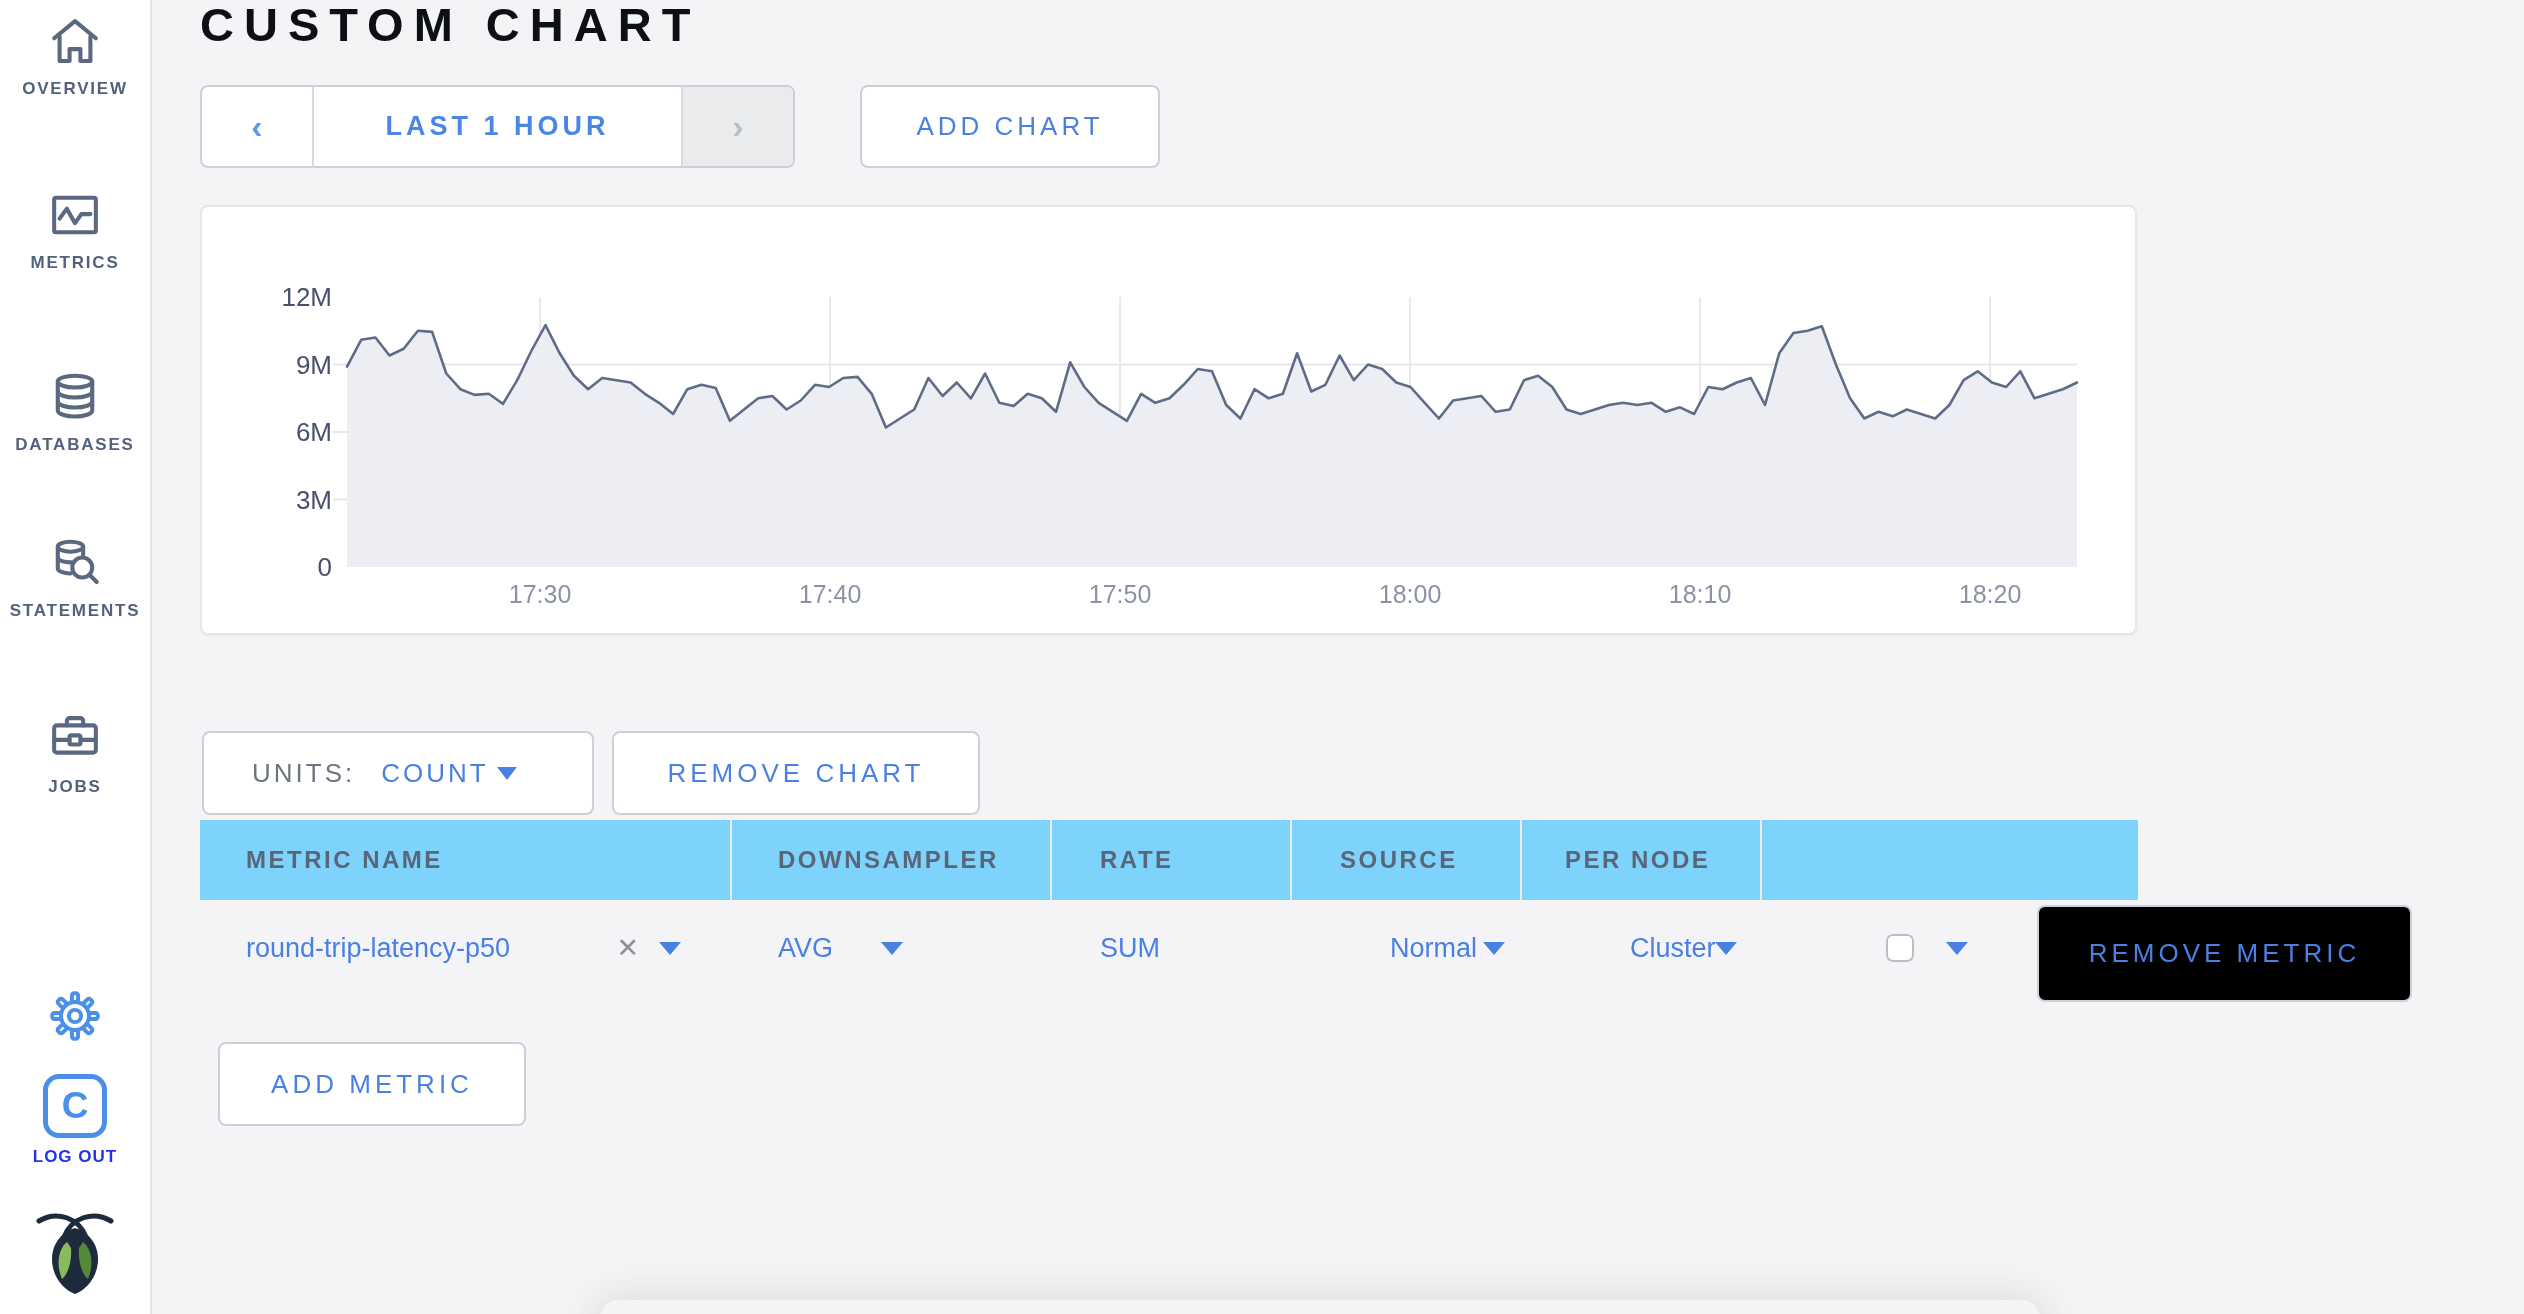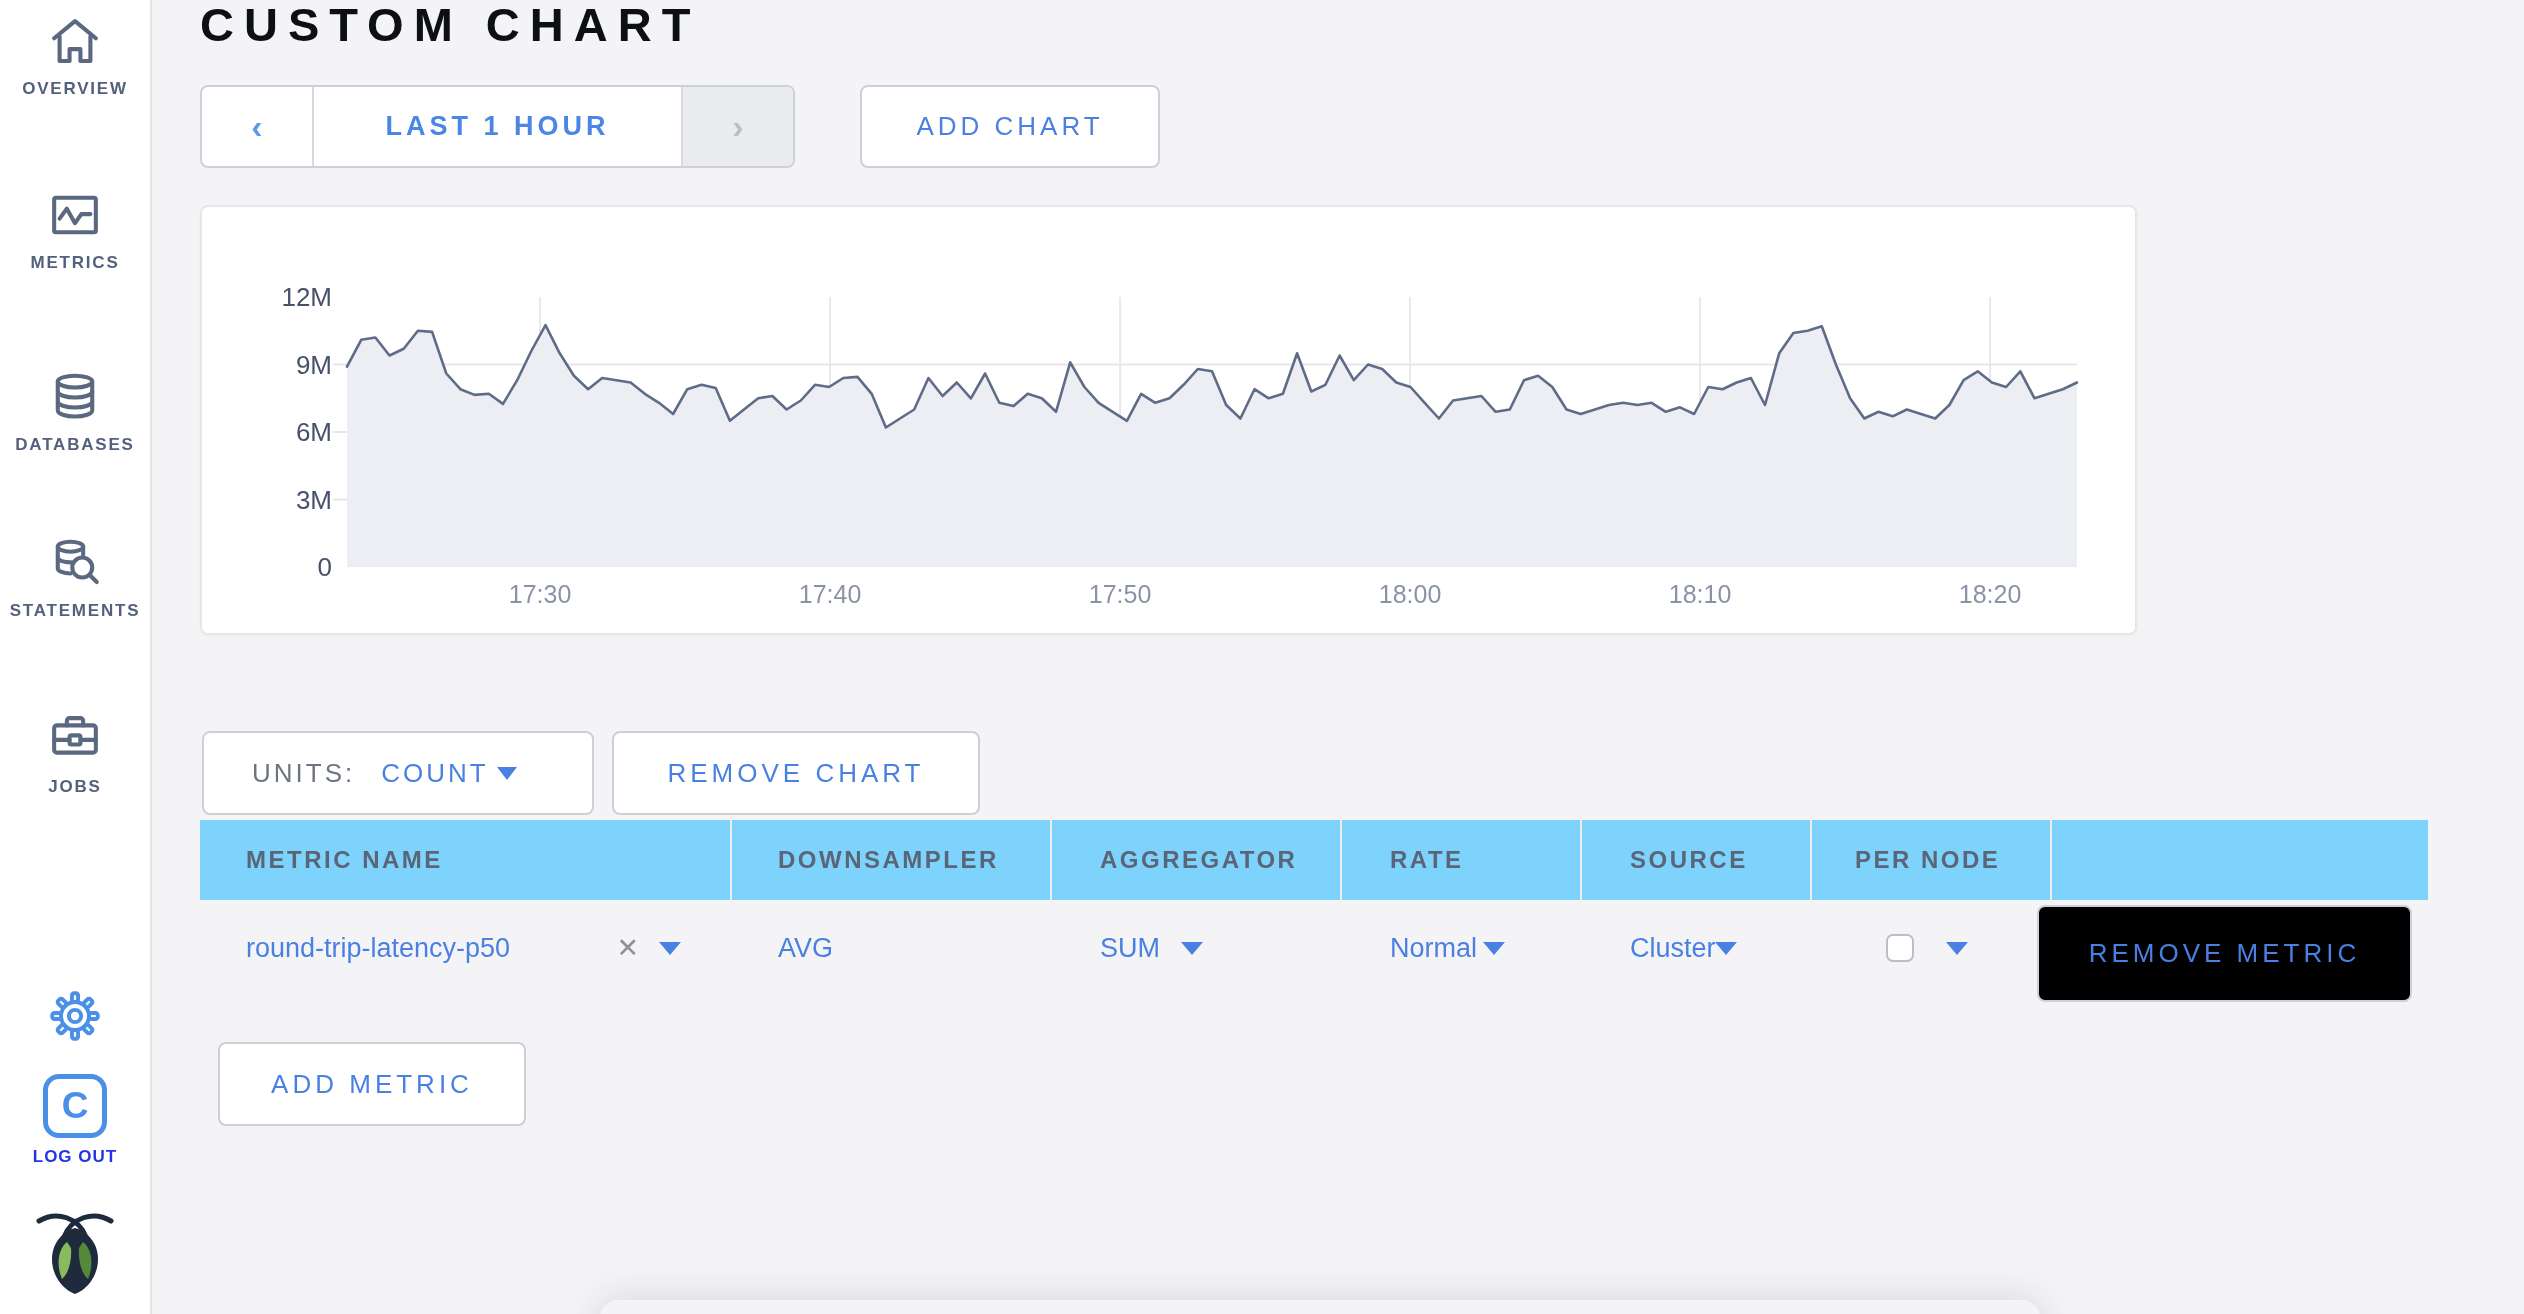--- a/index.html
+++ b/index.html
@@ -233,7 +233,6 @@
   <div class="thead">
     <div class="th" style="width:530px; padding-left:46px;">METRIC NAME</div>
     <div class="th" style="width:320px; padding-left:46px;">DOWNSAMPLER</div>
-    <div class="th" style="width:290px; padding-left:48px;">AGGREGATOR</div>
     <div class="th" style="width:240px; padding-left:48px;">RATE</div>
     <div class="th" style="width:230px; padding-left:48px;">SOURCE</div>
     <div class="th" style="width:240px; padding-left:43px;">PER NODE</div>

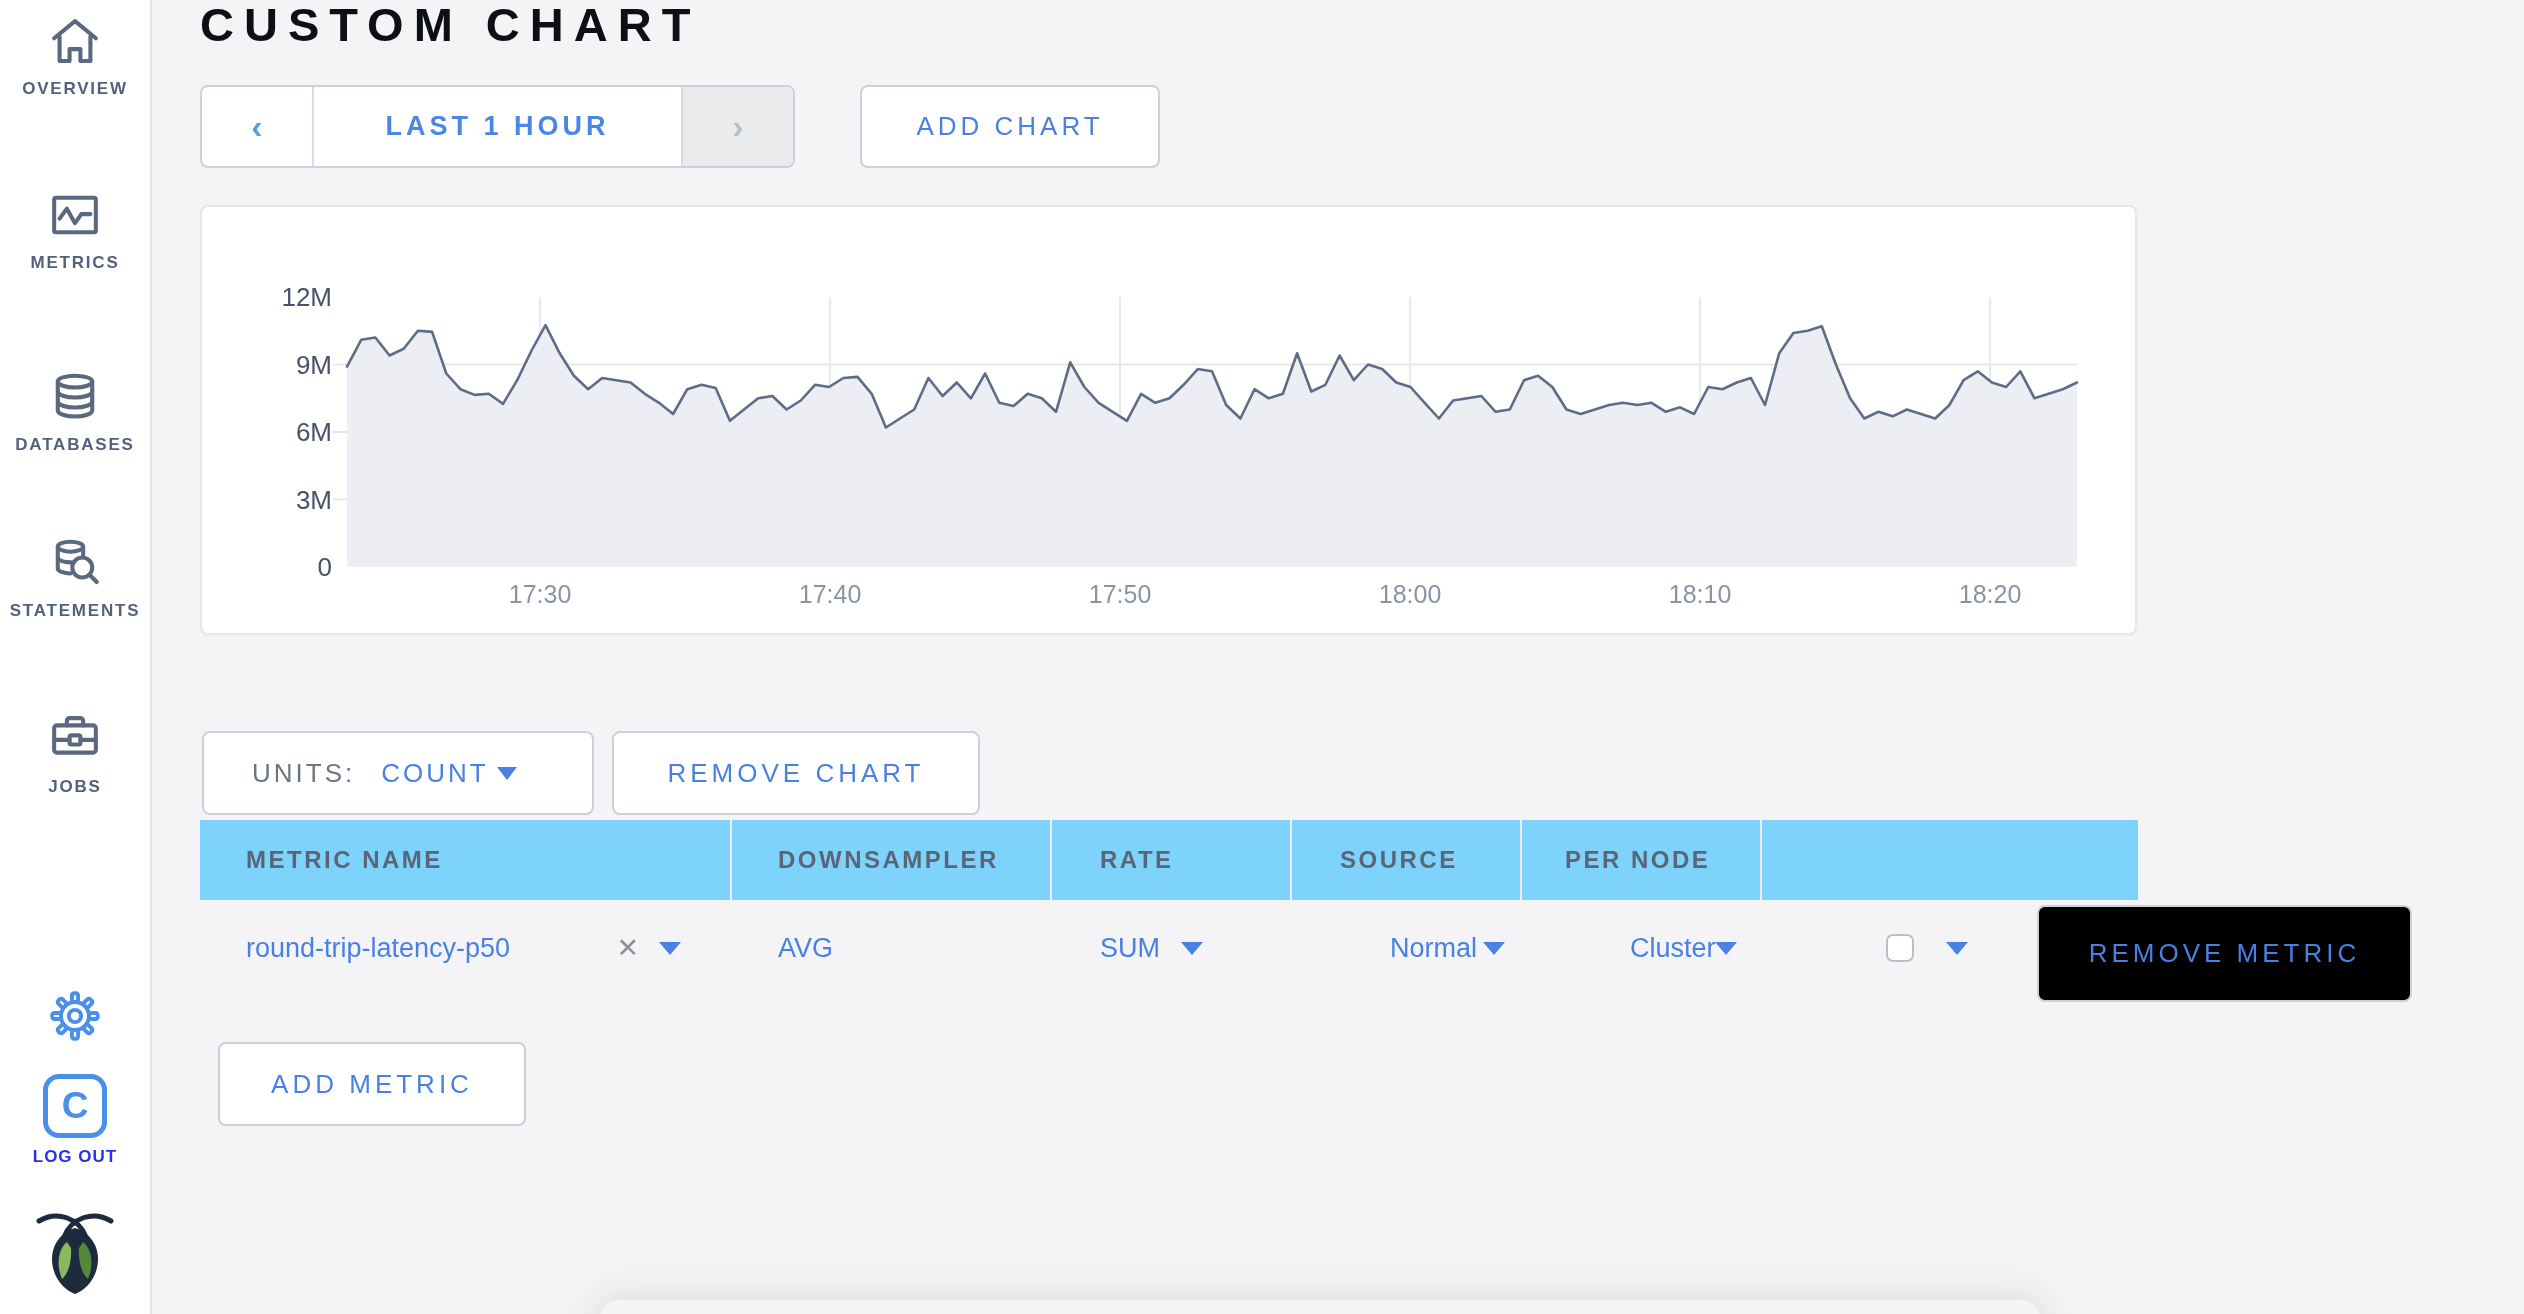--- a/index.html
+++ b/index.html
@@ -247,7 +247,7 @@
         <span class="sm-caret"></span>
       </span>
     </div>
-    <div class="cell" style="left:578px; width:425px; justify-content:space-between;gap:48px;">
+    <div class="cell" style="left:578px; width:425px; gap:48px;">
       <span class="blue-dd">AVG</span>
       <span class="sm-caret"></span>
     </div>

